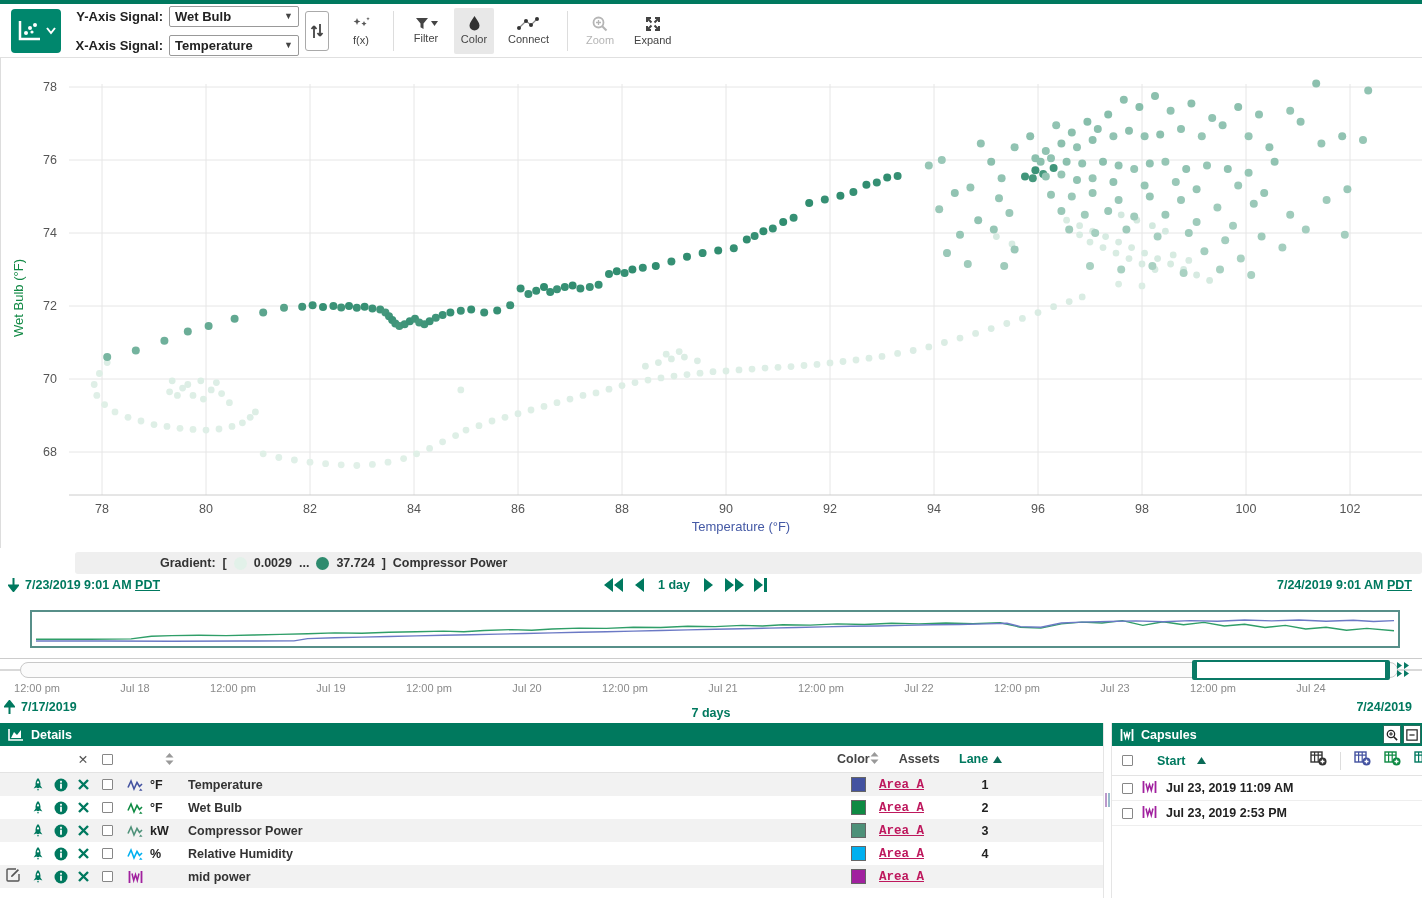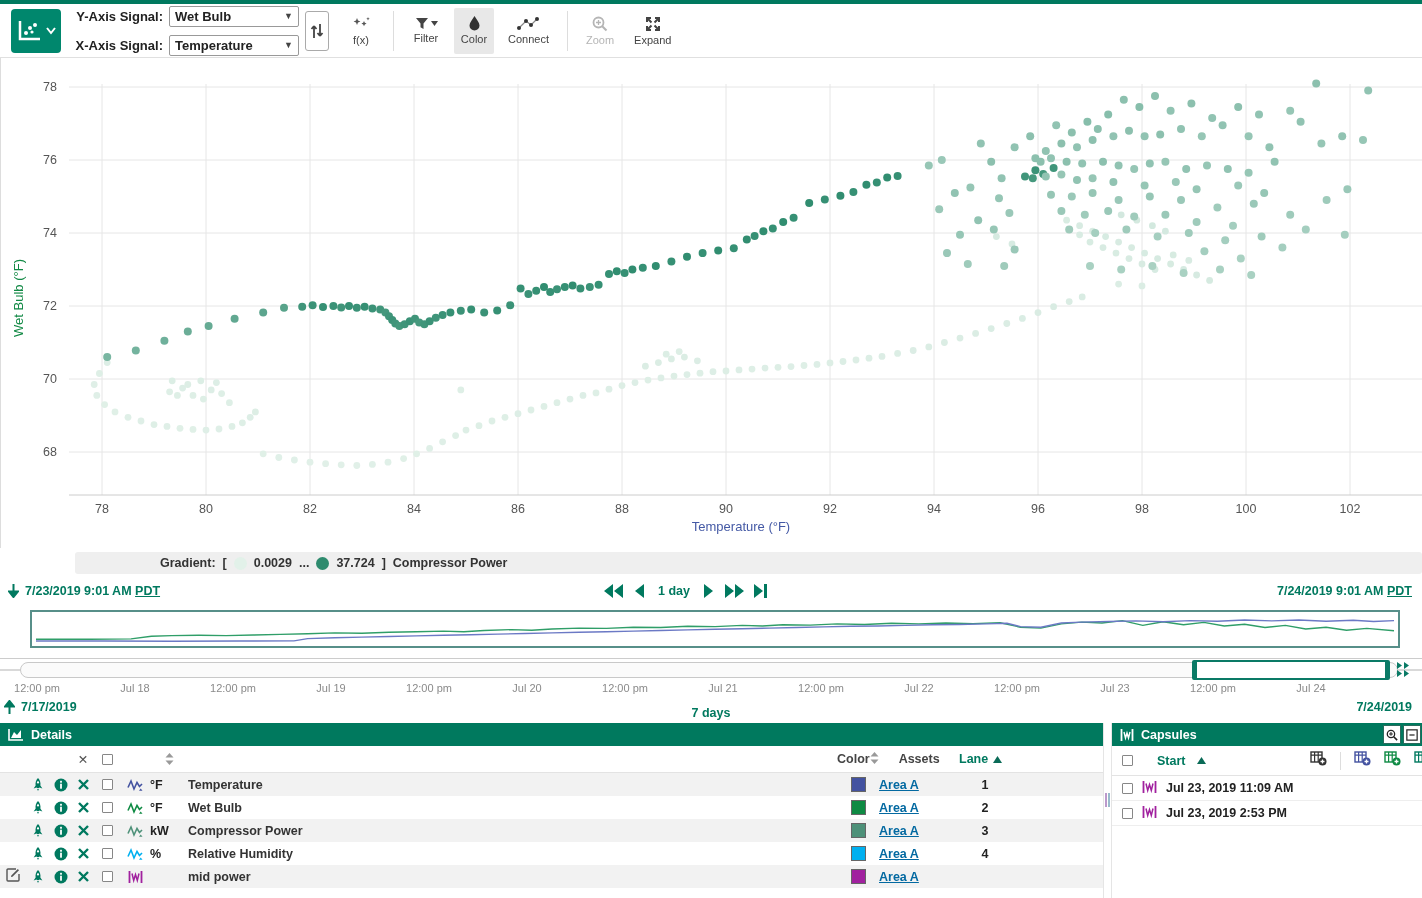--- a/index.html
+++ b/index.html
@@ -32,7 +32,7 @@
     font-size:12.5px; font-weight:bold; color:#333; gap:7px; padding-left:85px; }
   .grad-dot { width:13px; height:13px; border-radius:50%; display:inline-block; }
   
-  #range-row { height:26px; display:flex; align-items:center; position:relative; font-size:12.5px; font-weight:bold; }
+  #range-row { height:26px; display:flex; align-items:flex-start; position:relative; font-size:12.5px; font-weight:bold; }
   #range-start { margin-left:8px; display:flex; gap:6px; align-items:center; }
   #range-end { position:absolute; right:10px; }
   .tz { text-decoration:underline; cursor:pointer; }

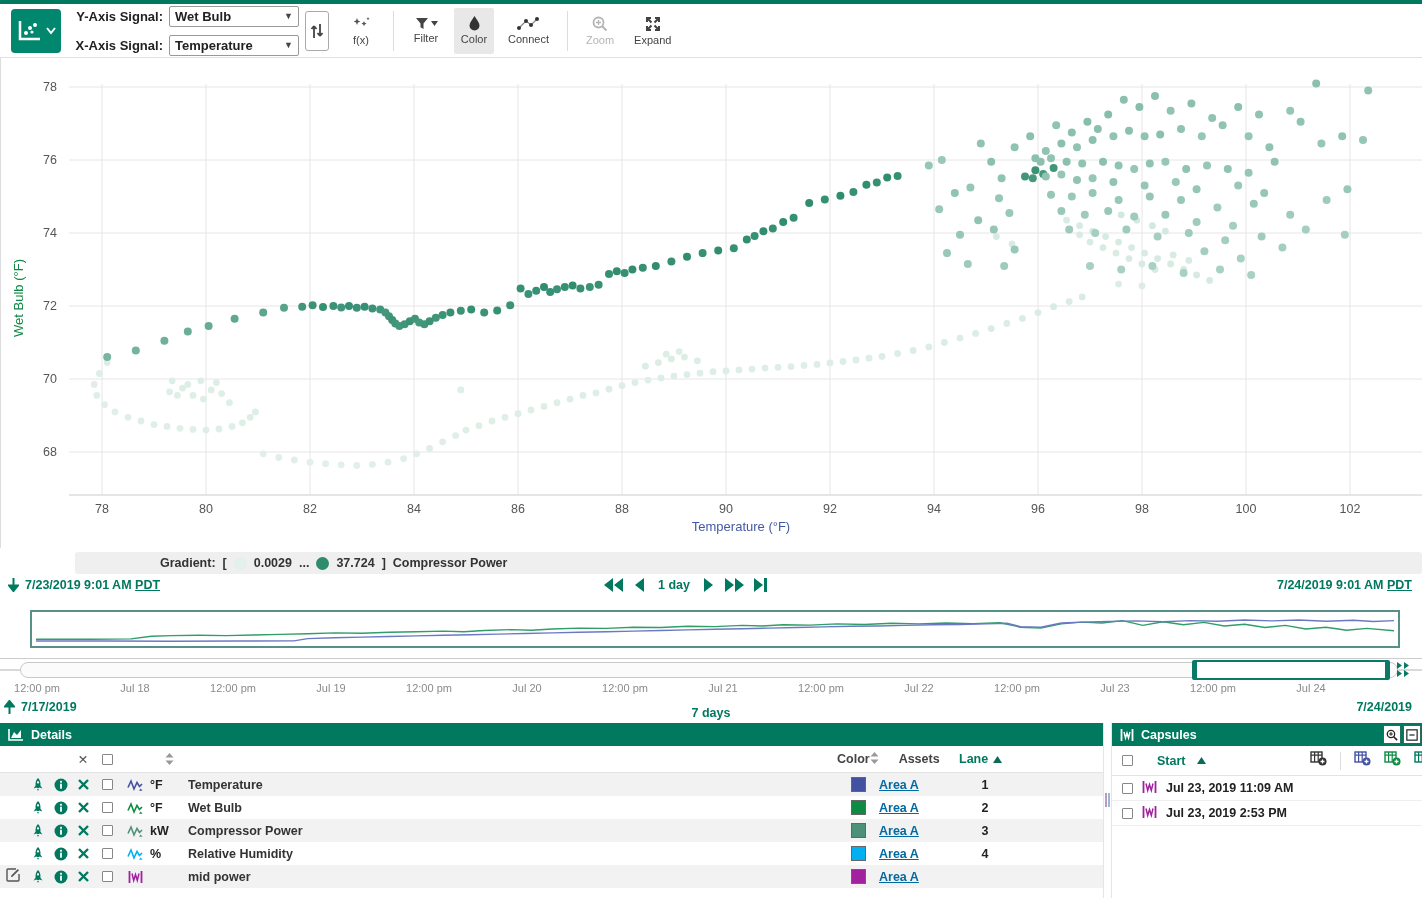--- a/index.html
+++ b/index.html
@@ -83,7 +83,7 @@
   .cell.left { justify-content:flex-start; }
   .cbx { width:11px; height:11px; border:1px solid #878787; border-radius:1px; background:#fff; cursor:pointer; }
   .swatch { width:15px; height:15px; border:1px solid #666; cursor:pointer; }
-  .alink { color:#0369a1; text-decoration:underline; font-weight:bold; font-size:12.5px; cursor:pointer; }
+  .alink { color:#be185d; text-decoration:underline; font-weight:bold; font-size:12.5px; cursor:pointer;font-family:Liberation Mono, monospace; }
   .lane-num { font-weight:bold; }
   
   .cap-ctl { display:flex; align-items:center; height:30px; border-bottom:1px solid #e3e3e3; position:relative; }

